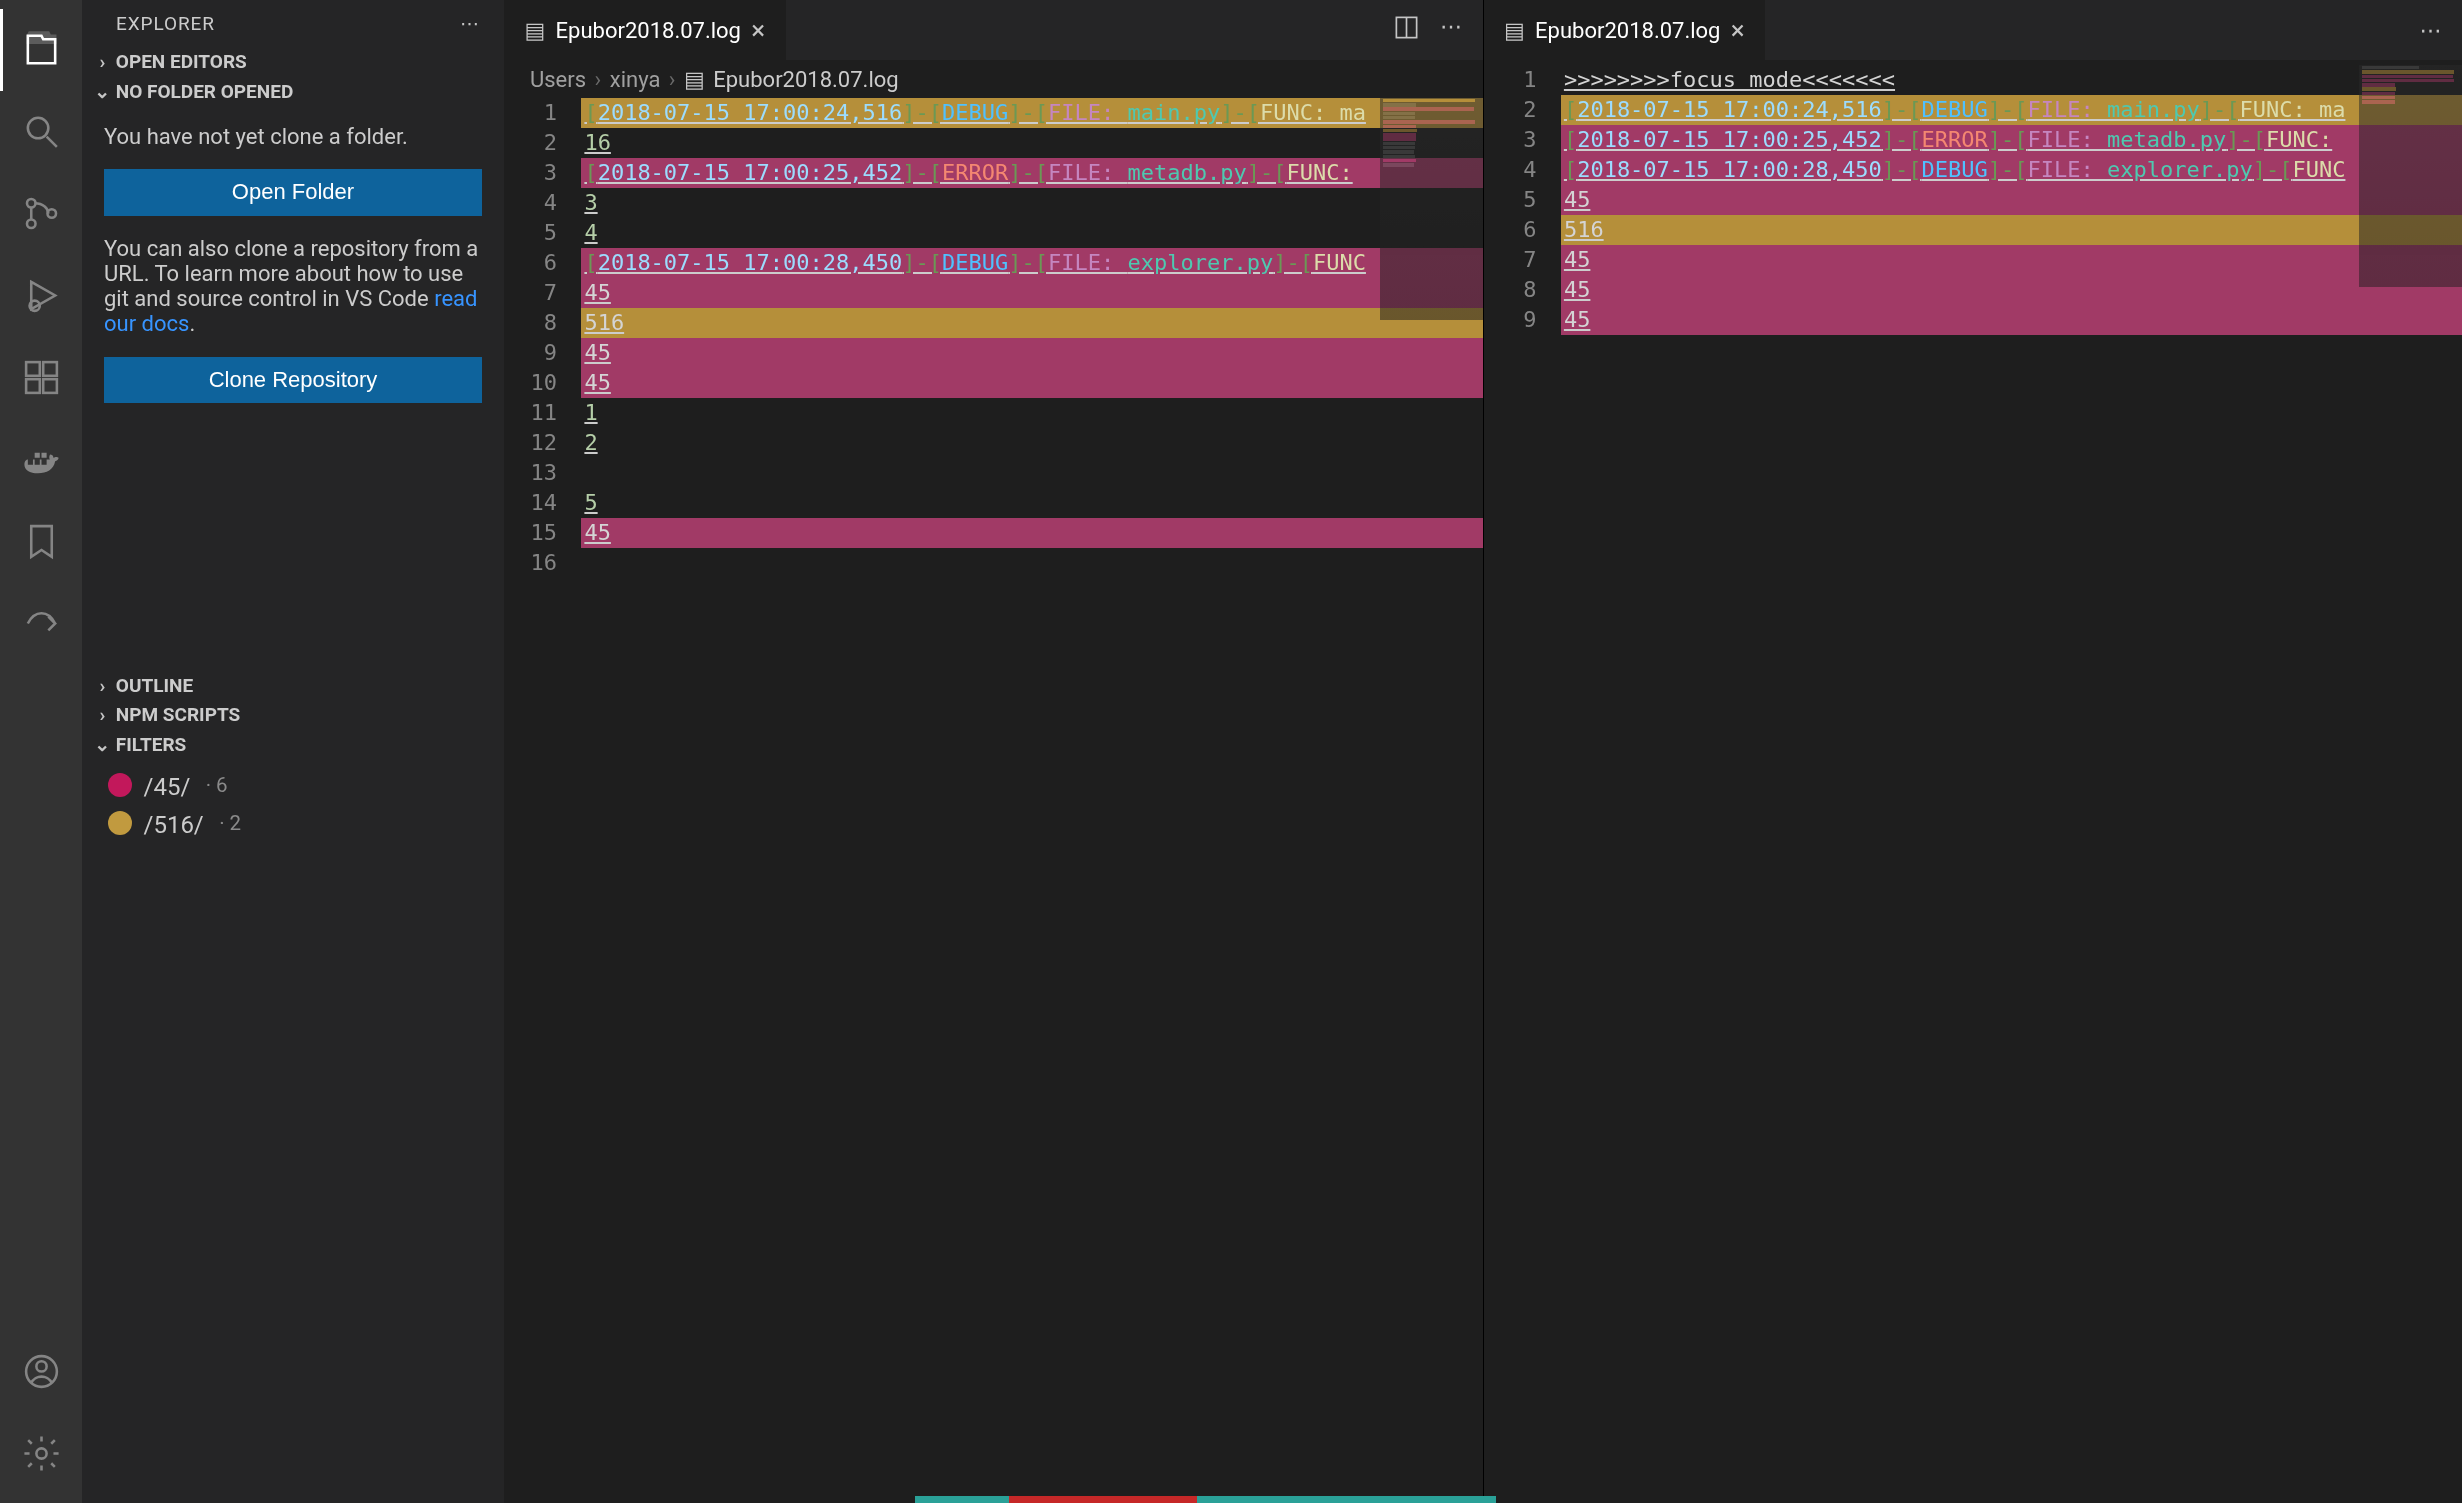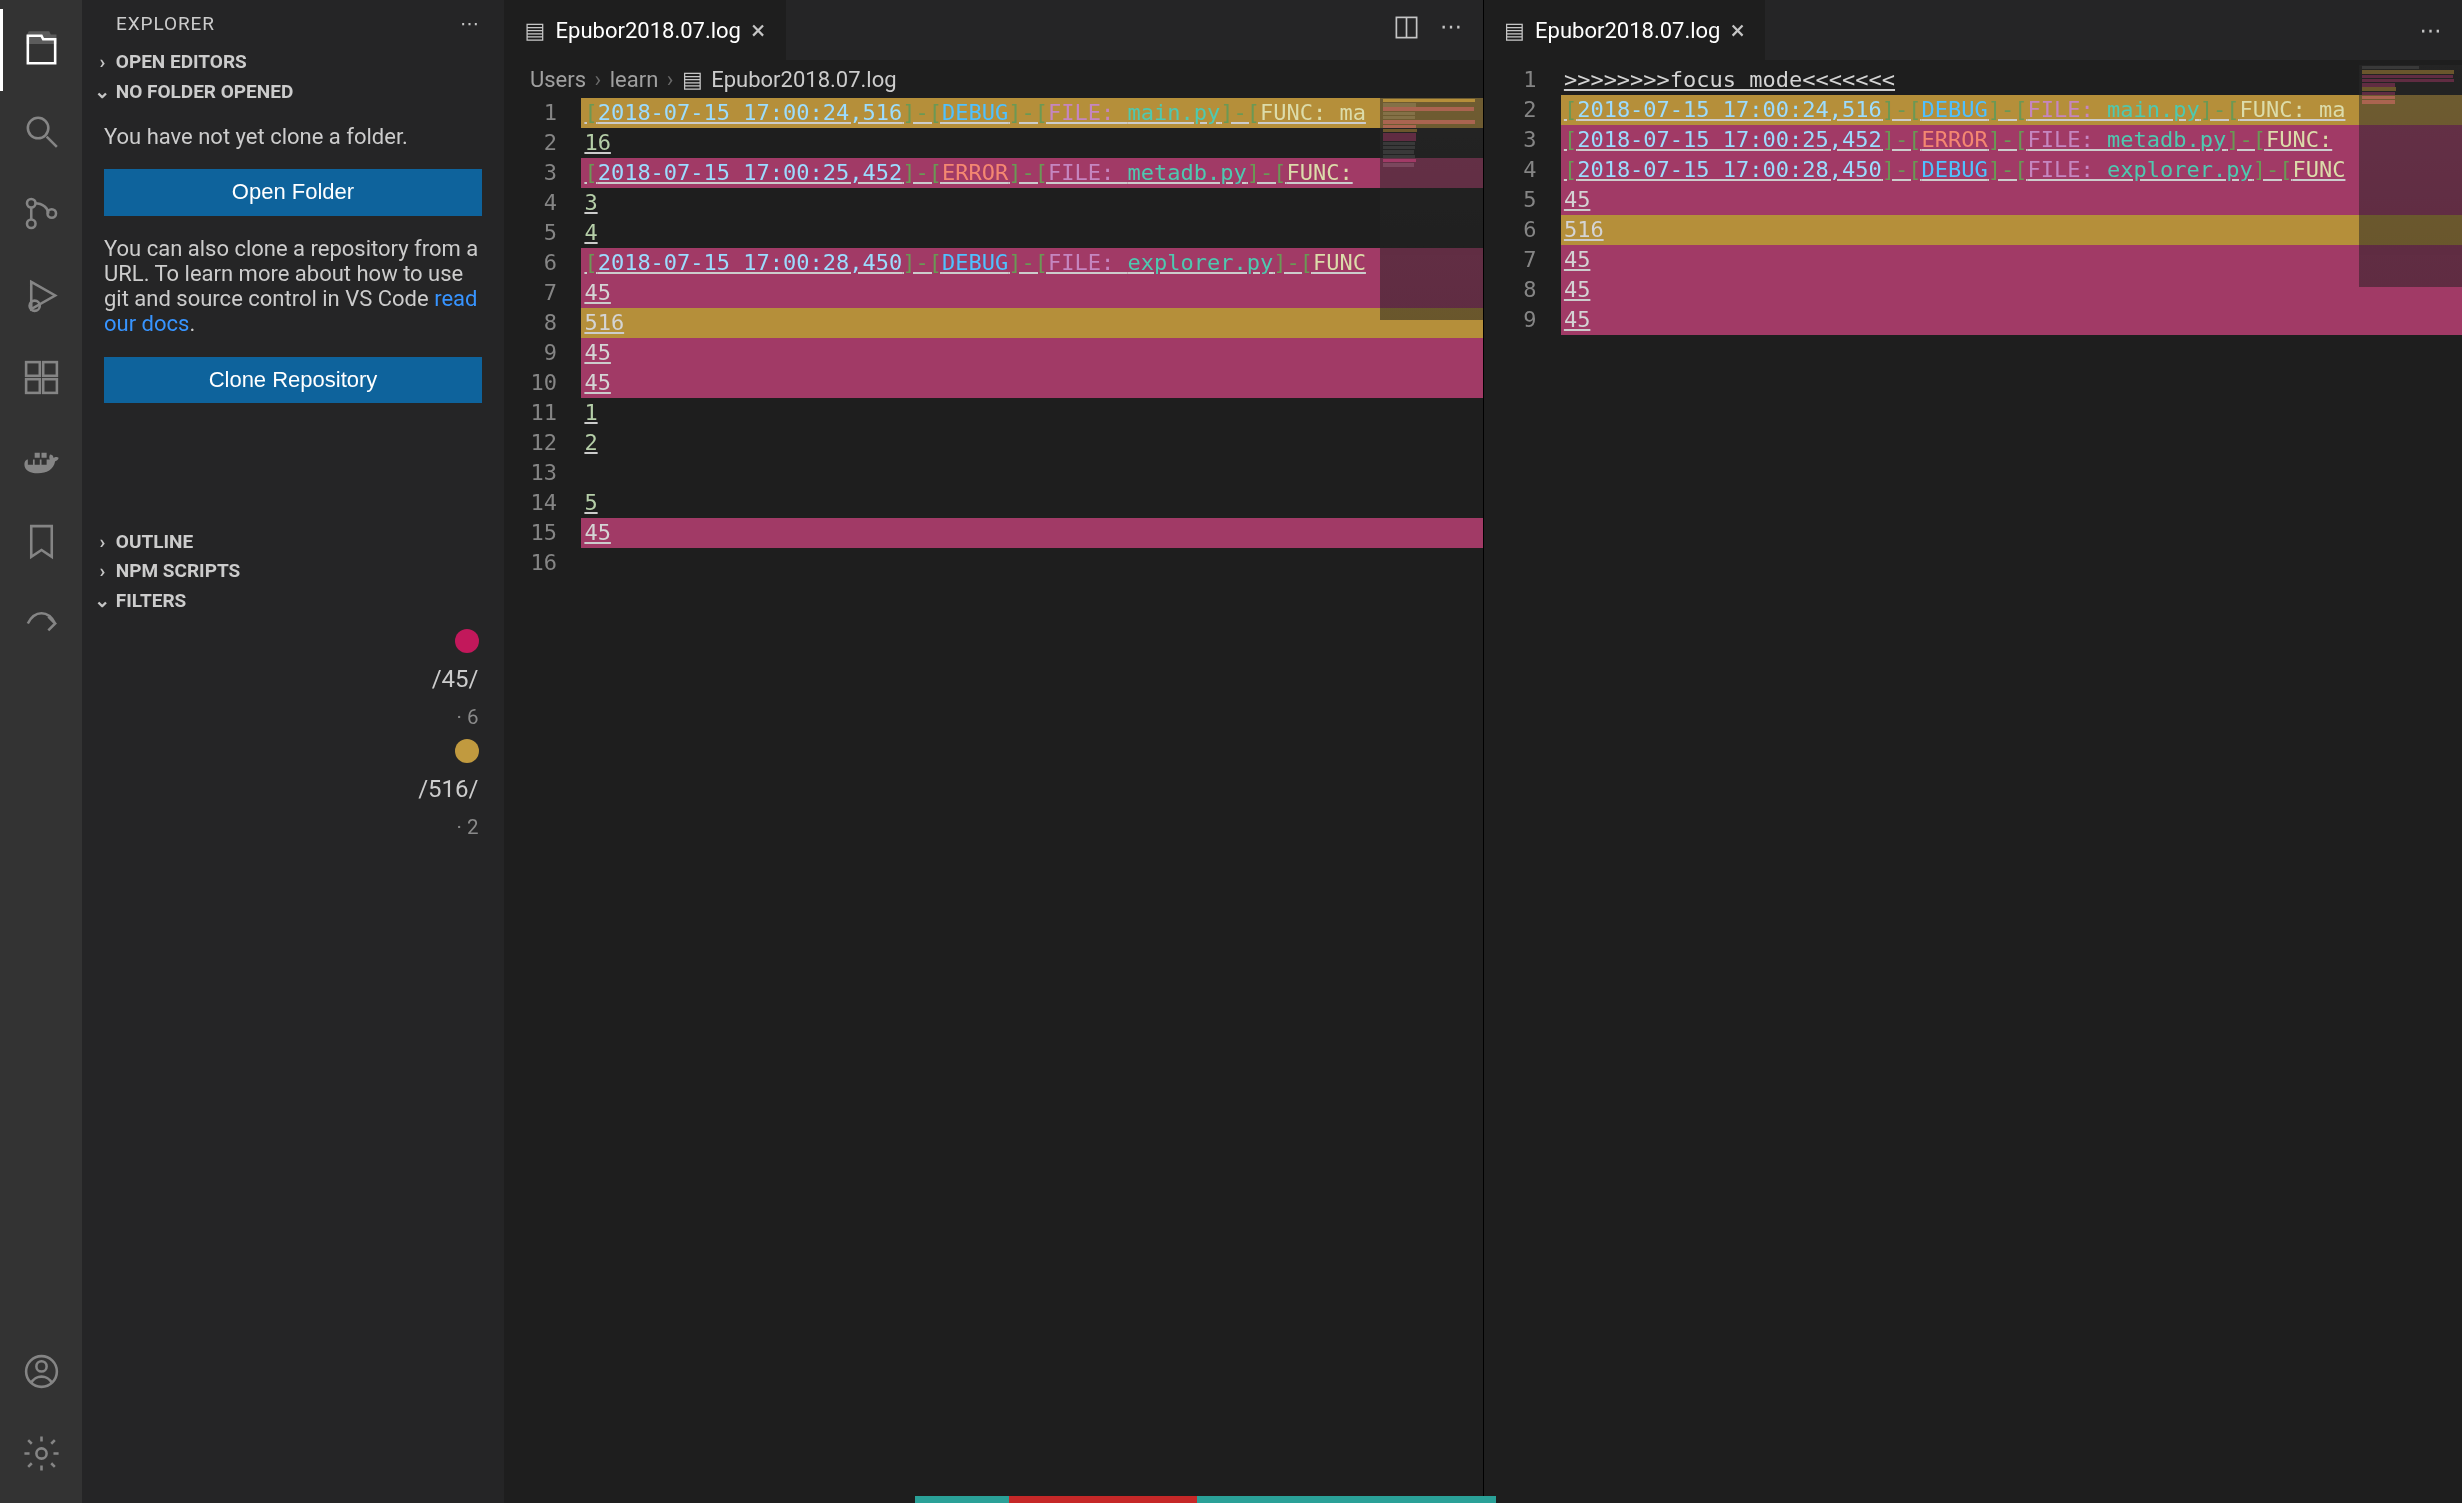--- a/index.html
+++ b/index.html
@@ -339,7 +339,7 @@
     <div class="breadcrumb">
       <span>Users</span>
       <span class="sep">›</span>
-      <span>learn</span>
+      <span>xinya</span>
       <span class="sep">›</span>
       <span style="color:#c5c5c5">▤</span>
       <span class="file">Epubor2018.07.log</span>

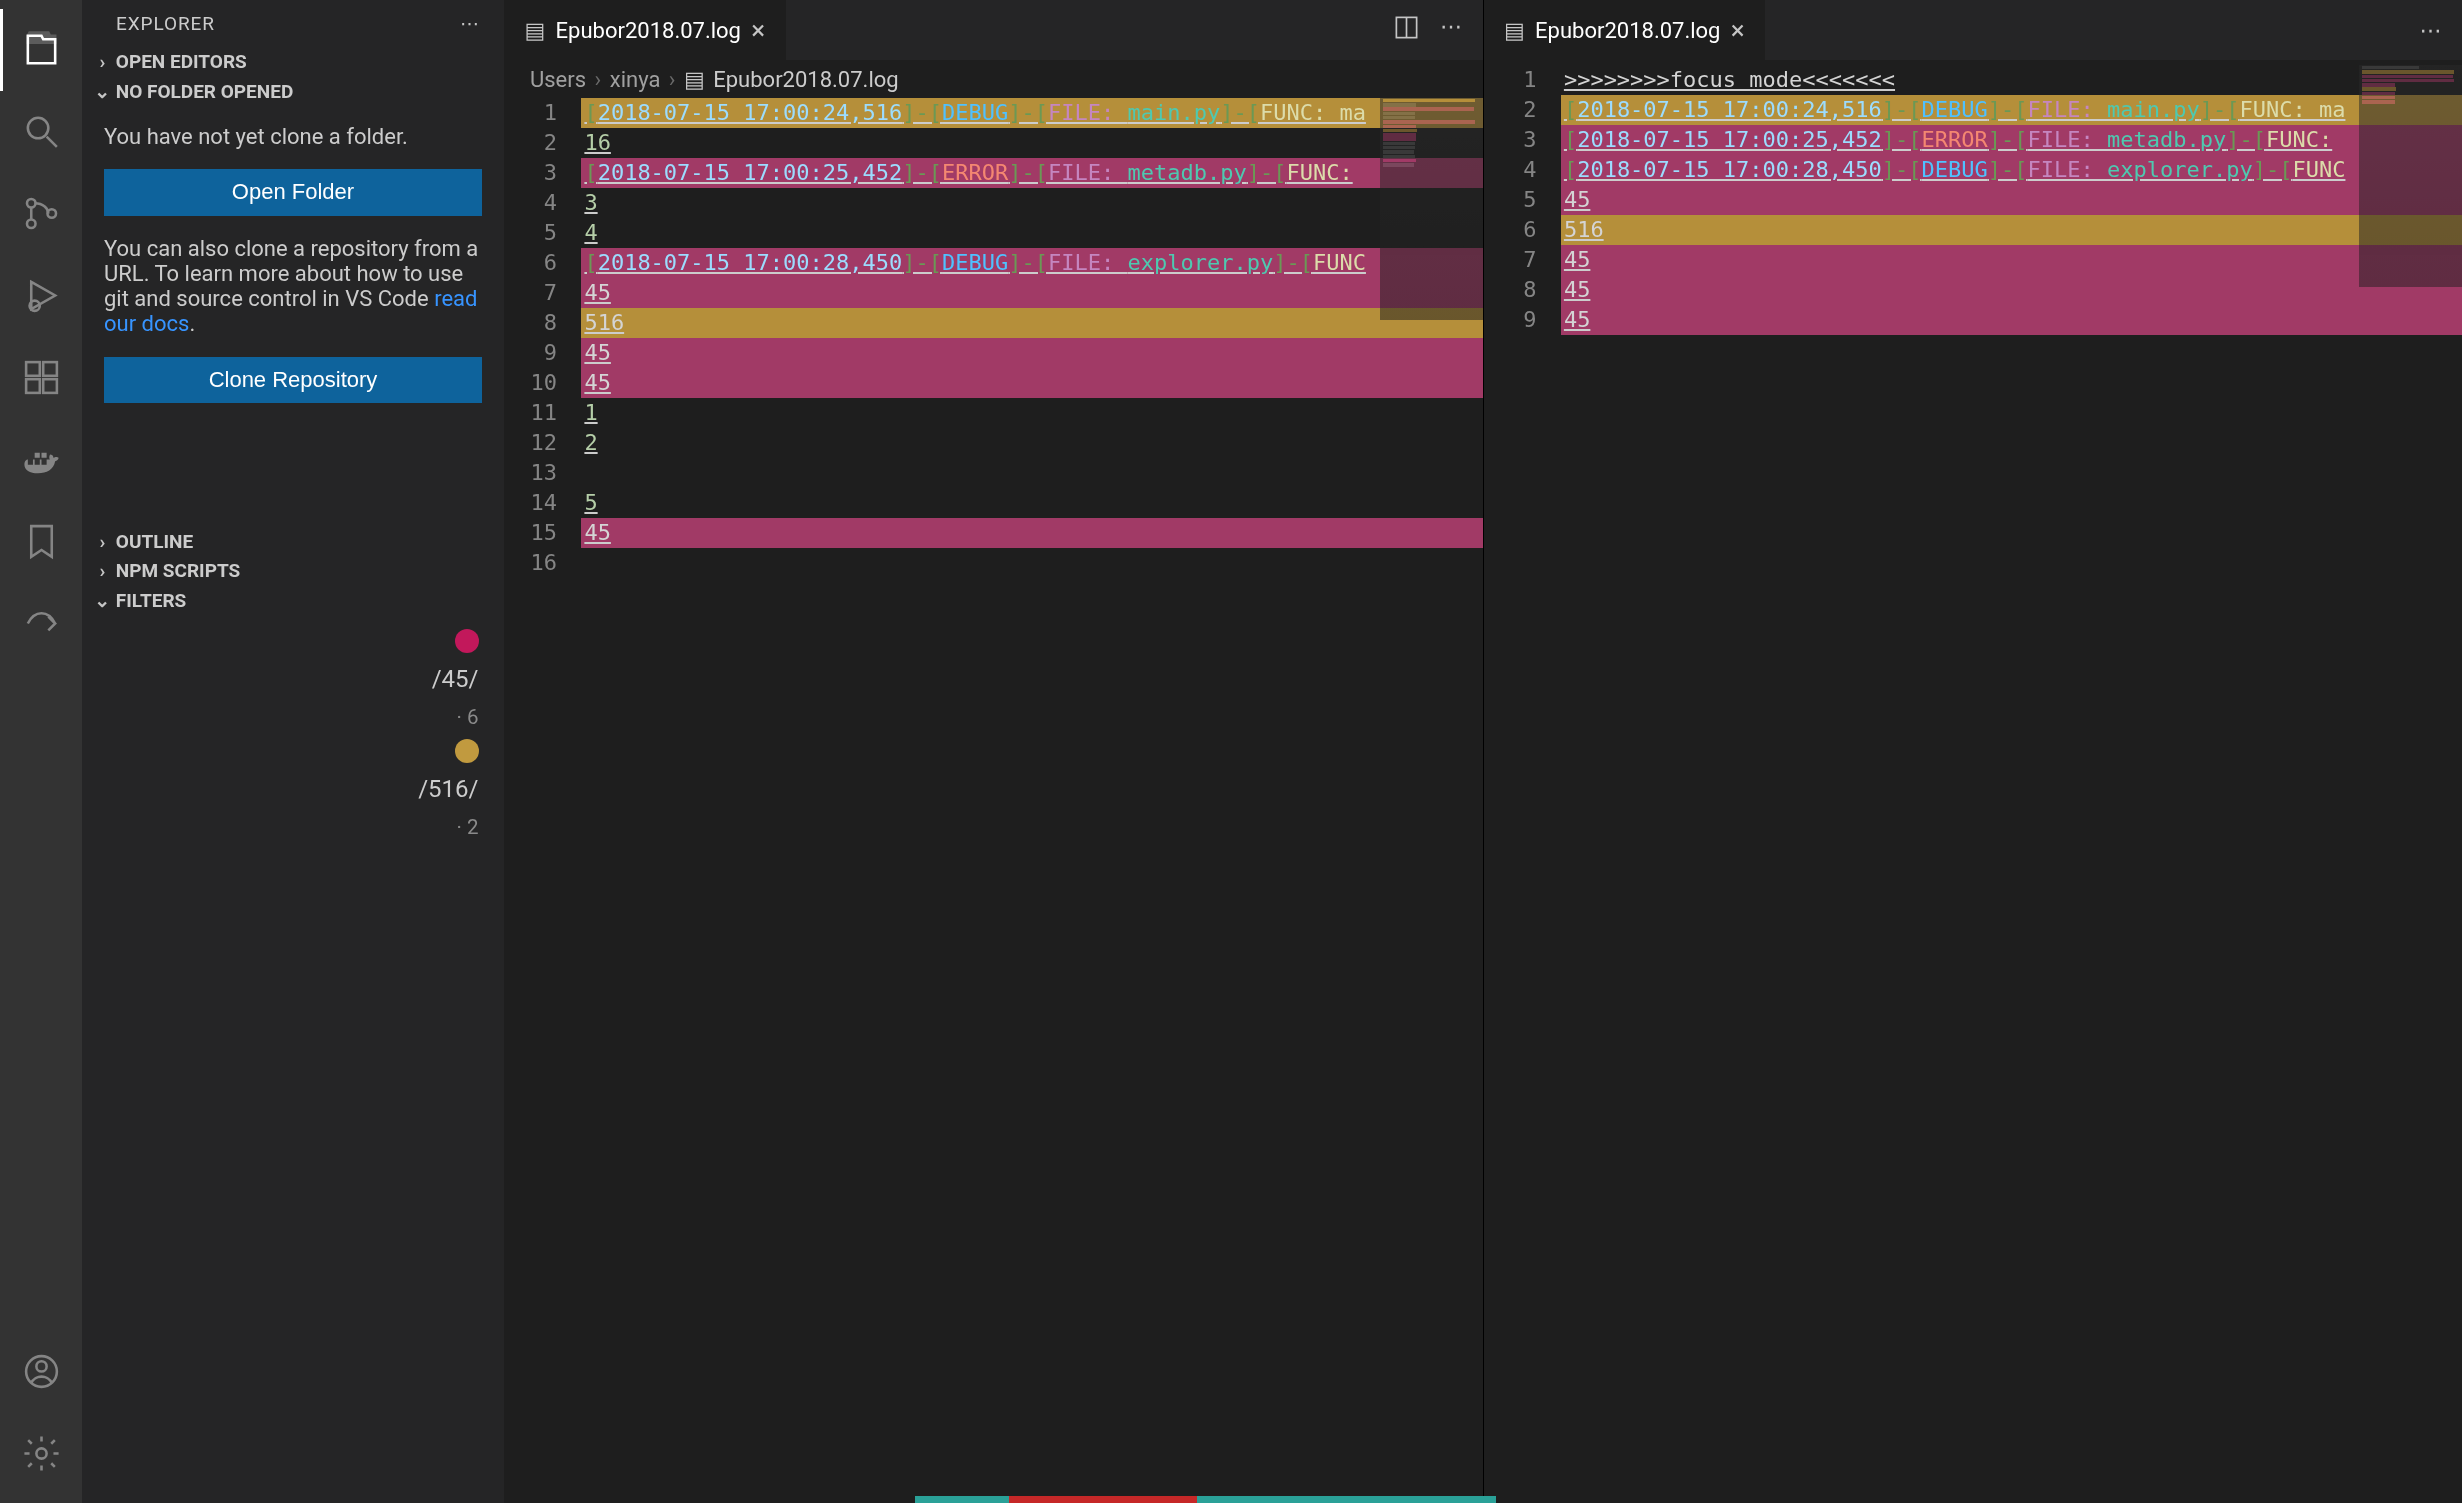--- a/index.html
+++ b/index.html
@@ -89,11 +89,10 @@
 .filters-body { padding: 8.5px 17px; }
 .filter-row {
   display: flex;
-  align-items: flex-end;
+  align-items: flex-start;
   gap: 12px;
   padding: 5.1px 8.5px;
   font-size: 24px;
-  flex-direction: column;
 }
 .filter-dot { width: 24px; height: 24px; border-radius: 50%; }
 .filter-dot.pink { background: #c2185b; }

